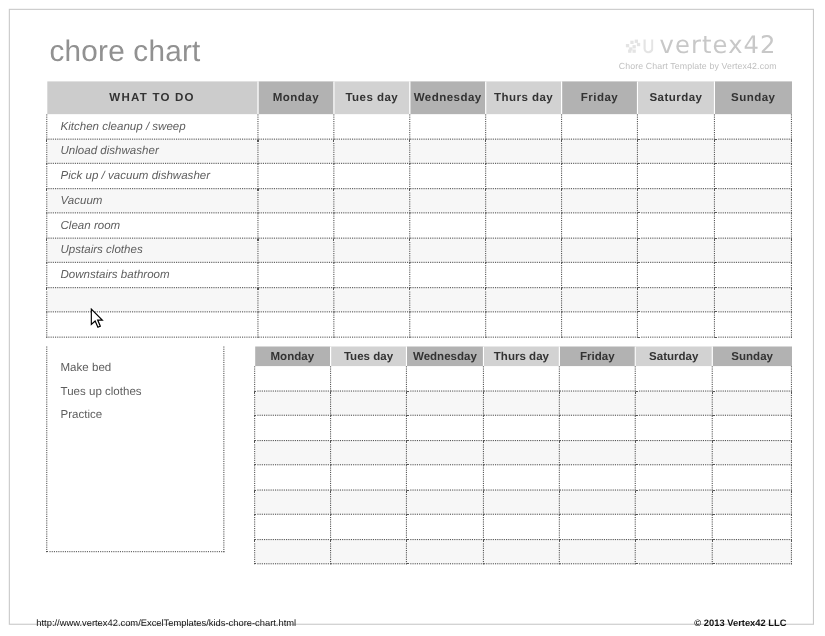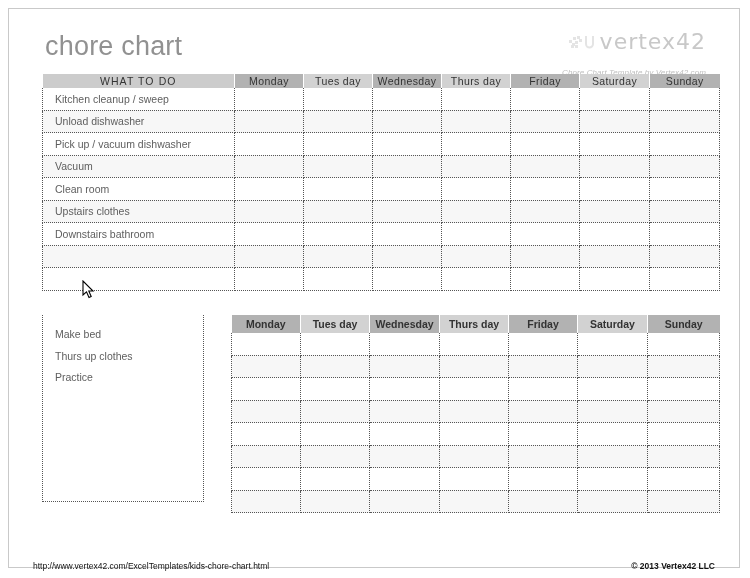--- a/index.html
+++ b/index.html
@@ -66,12 +66,11 @@
     font-family: "DejaVu Sans", sans-serif;
   }
   .brand-sub {
-    margin-top: 15px;
+    margin-top: 3px;
     font-size: 8px;
     color: #bfbfbf;
     letter-spacing: 0.1px;
     white-space: nowrap;
-    font-style: italic;
   }
 
   

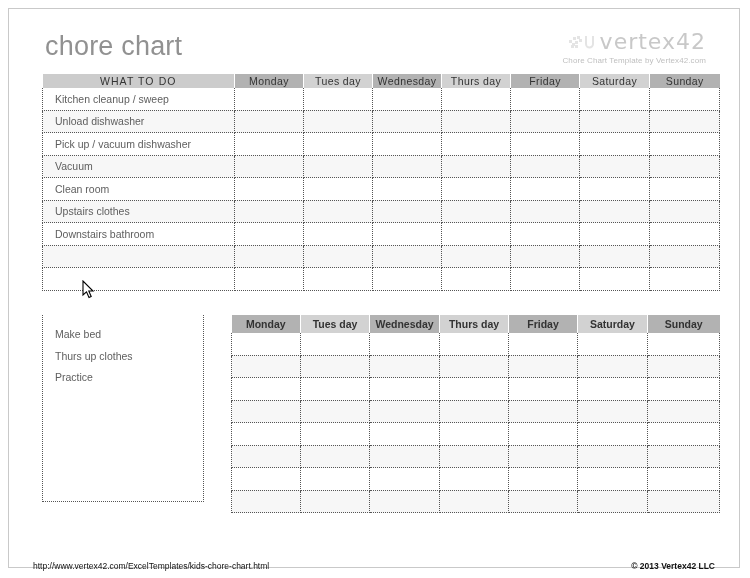--- a/index.html
+++ b/index.html
@@ -91,9 +91,9 @@
     width: 677px;
   }
   .chore-table th {
-    height: 14px;
+    height: 30px;
     font-size: 10.5px;
-    font-weight: normal;
+    font-weight: bold;
     color: #333333;
     text-align: center;
     letter-spacing: 0.4px;

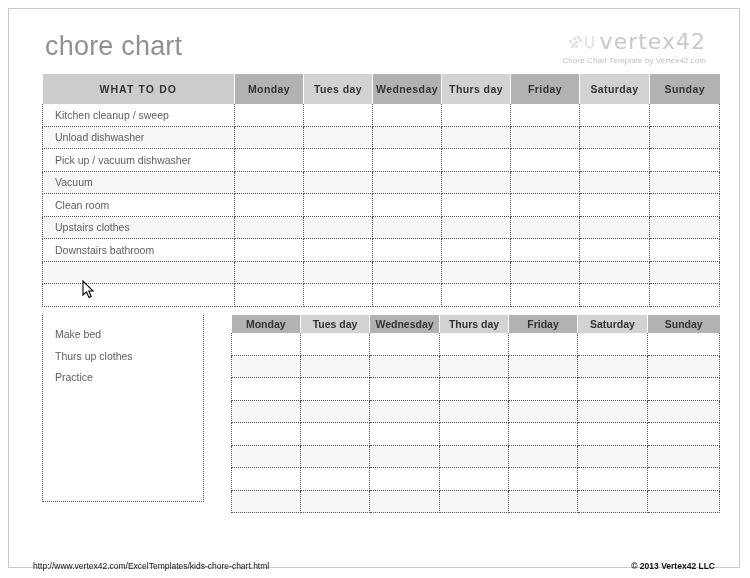--- a/index.html
+++ b/index.html
@@ -119,6 +119,7 @@
     padding-left: 12px;
     color: #5e5e5e;
     white-space: nowrap;
+    font-style: italic;
   }
   .chore-table tbody tr:nth-child(odd)  td { background: #ffffff; }
   .chore-table tbody tr:nth-child(even) td { background: #f7f7f7; }

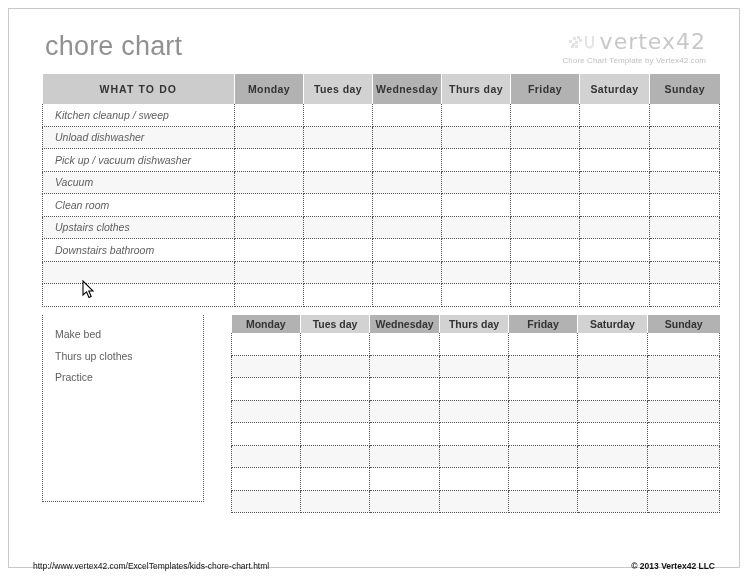--- a/index.html
+++ b/index.html
@@ -370,7 +370,7 @@
   <div class="everyday">
     <div class="everyday-body">
       <div class="everyday-item">Make bed</div>
-      <div class="everyday-item">Thurs up clothes</div>
+      <div class="everyday-item">Tues up clothes</div>
       <div class="everyday-item">Practice</div>
     </div>
   </div>

